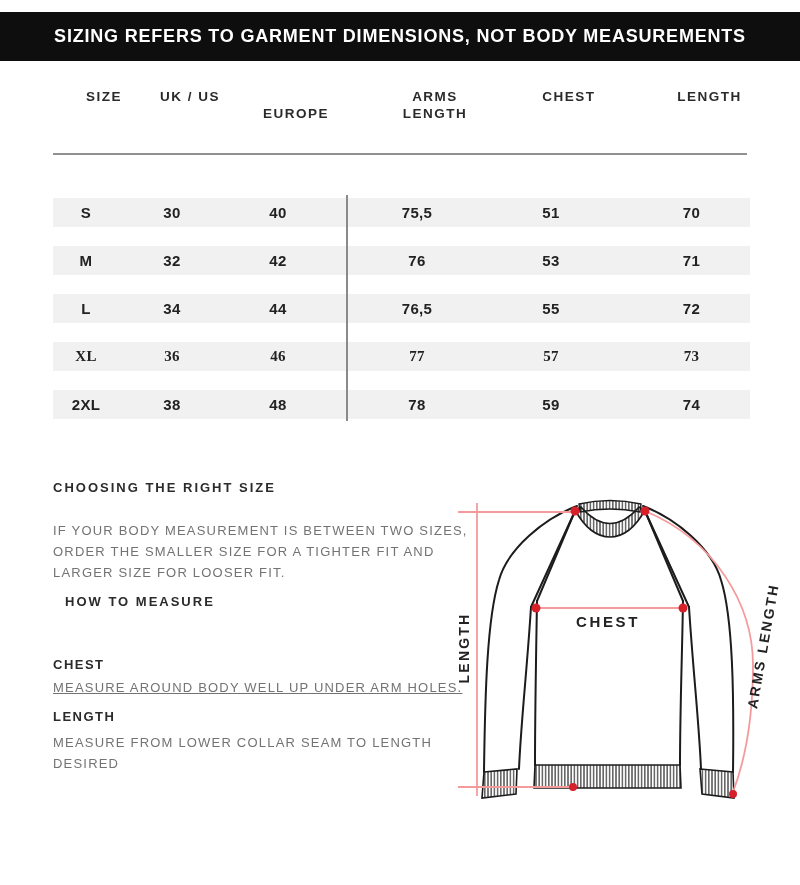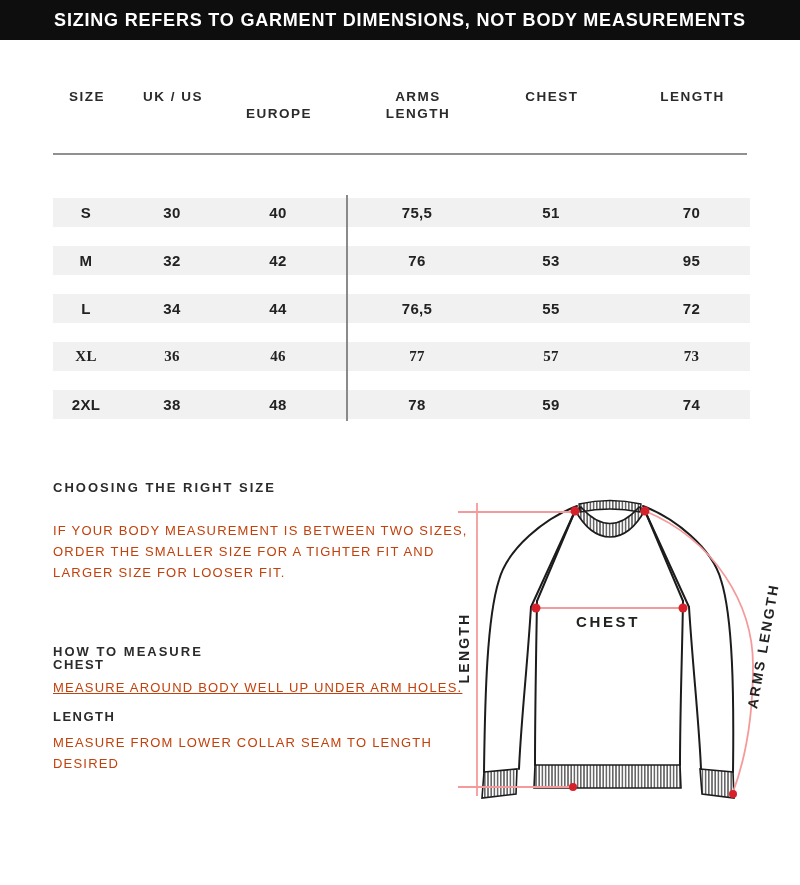--- a/index.html
+++ b/index.html
@@ -7,7 +7,7 @@
         font-family:"Liberation Sans",sans-serif;}
 
   
-  .banner{position:absolute;left:0;top:0;width:800px;height:40px;background:#0e0e0e;
+  .banner{position:absolute;left:0;top:12px;width:800px;height:49px;background:#0e0e0e;
           color:#fff;display:flex;align-items:center;justify-content:center;
           font-weight:bold;font-size:18px;letter-spacing:.8px;white-space:nowrap;}
 

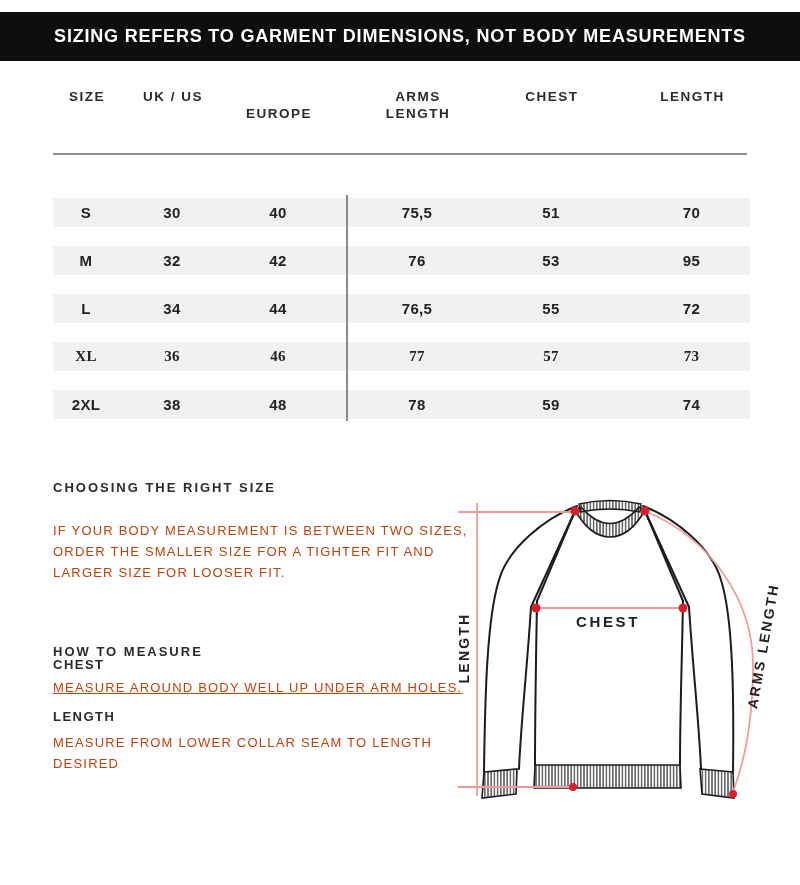--- a/index.html
+++ b/index.html
@@ -13,7 +13,7 @@
 
   
   .grid6{display:grid;grid-template-columns:66px 106px 122px 140px 128px 135px;}
-  .thead{position:absolute;left:54px;top:88px;width:697px;}
+  .thead{position:absolute;left:71px;top:88px;width:697px;}
   .th{display:flex;justify-content:center;align-items:flex-start;text-align:center;
       font-weight:bold;font-size:13.5px;letter-spacing:1.5px;color:#2b2b2b;line-height:17px;}
   .th > span{max-width:80px;display:inline-block;}

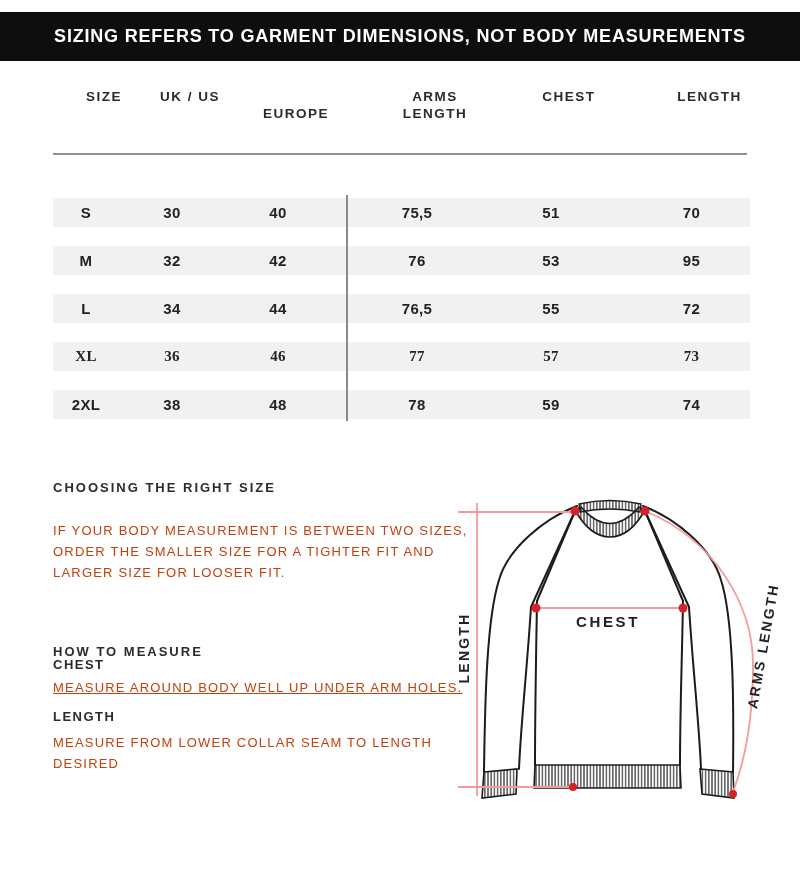--- a/index.html
+++ b/index.html
@@ -89,7 +89,7 @@
     <div class="td">42</div>
     <div class="td">76</div>
     <div class="td">53</div>
-    <div class="td">95</div>
+    <div class="td">71</div>
   </div>
   <div class="trow r2 grid6">
     <div class="td">L</div>

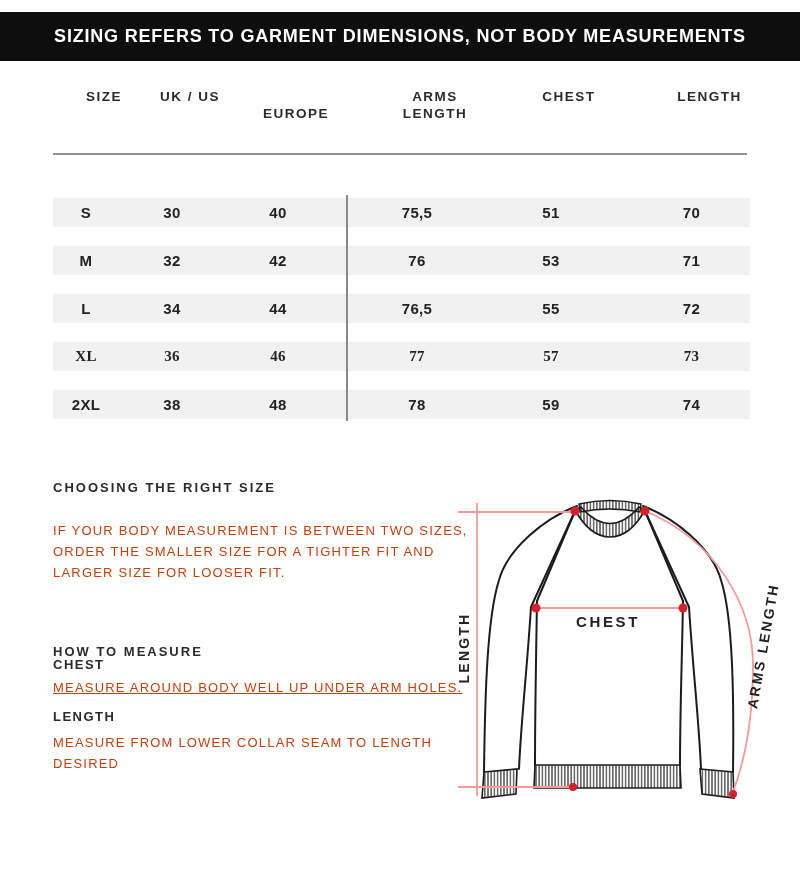--- a/index.html
+++ b/index.html
@@ -29,7 +29,7 @@
   .sec-title{position:absolute;left:53px;font-weight:bold;font-size:13px;
              letter-spacing:2px;color:#2b2b2b;white-space:nowrap;}
   .body-text{position:absolute;left:53px;font-size:13px;letter-spacing:1.2px;
-             line-height:21px;color:#c2410c;}
+             line-height:21px;color:#737373;}
   #choosing-title{top:480px;}
   #choosing-body{top:520px;width:432px;}
   #measure-title{top:644px;}

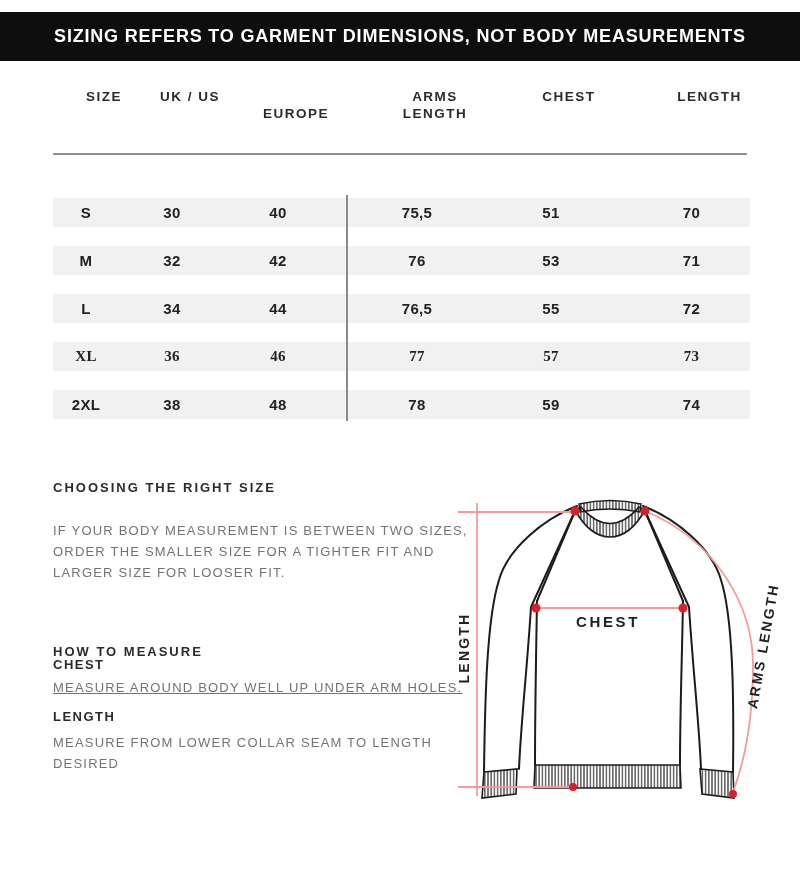--- a/index.html
+++ b/index.html
@@ -32,7 +32,7 @@
              line-height:21px;color:#737373;}
   #choosing-title{top:480px;}
   #choosing-body{top:520px;width:432px;}
-  #measure-title{top:644px;}
+  #measure-title{top:594px;margin-left:12px;}
   .m-label{position:absolute;left:53px;font-weight:bold;font-size:13px;
            letter-spacing:1.5px;color:#2b2b2b;}
   #m1-label{top:657px;} #m1-text{top:677px;width:410px;text-decoration:underline;}

